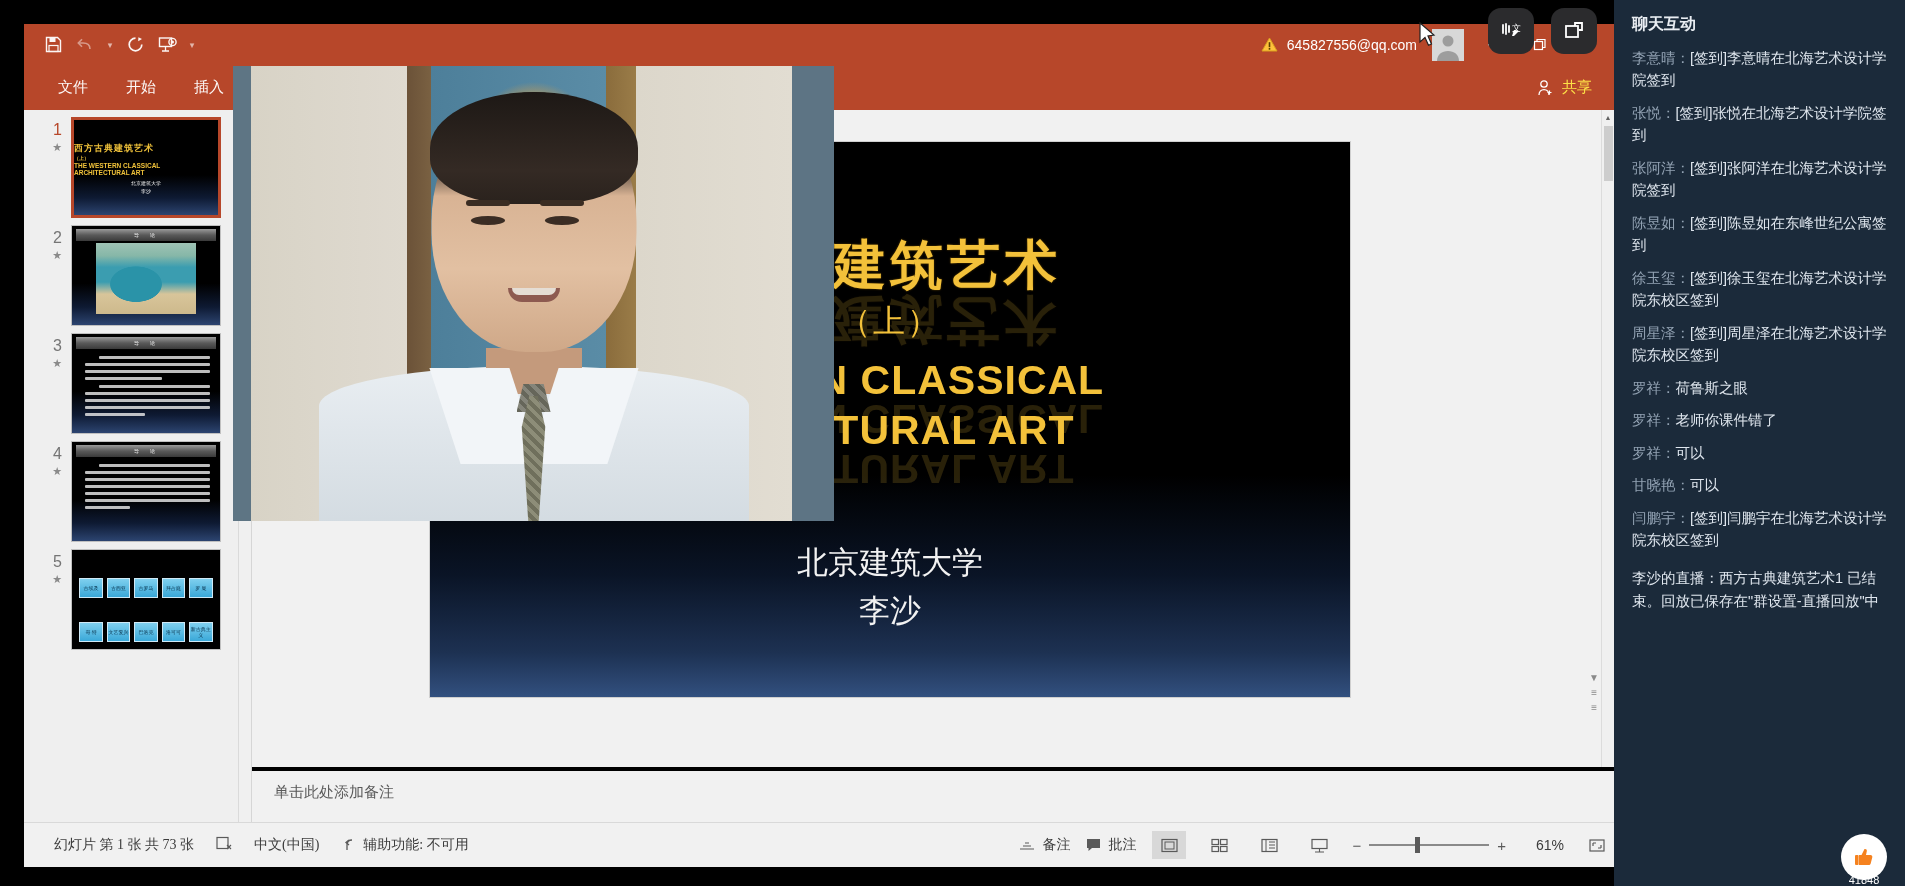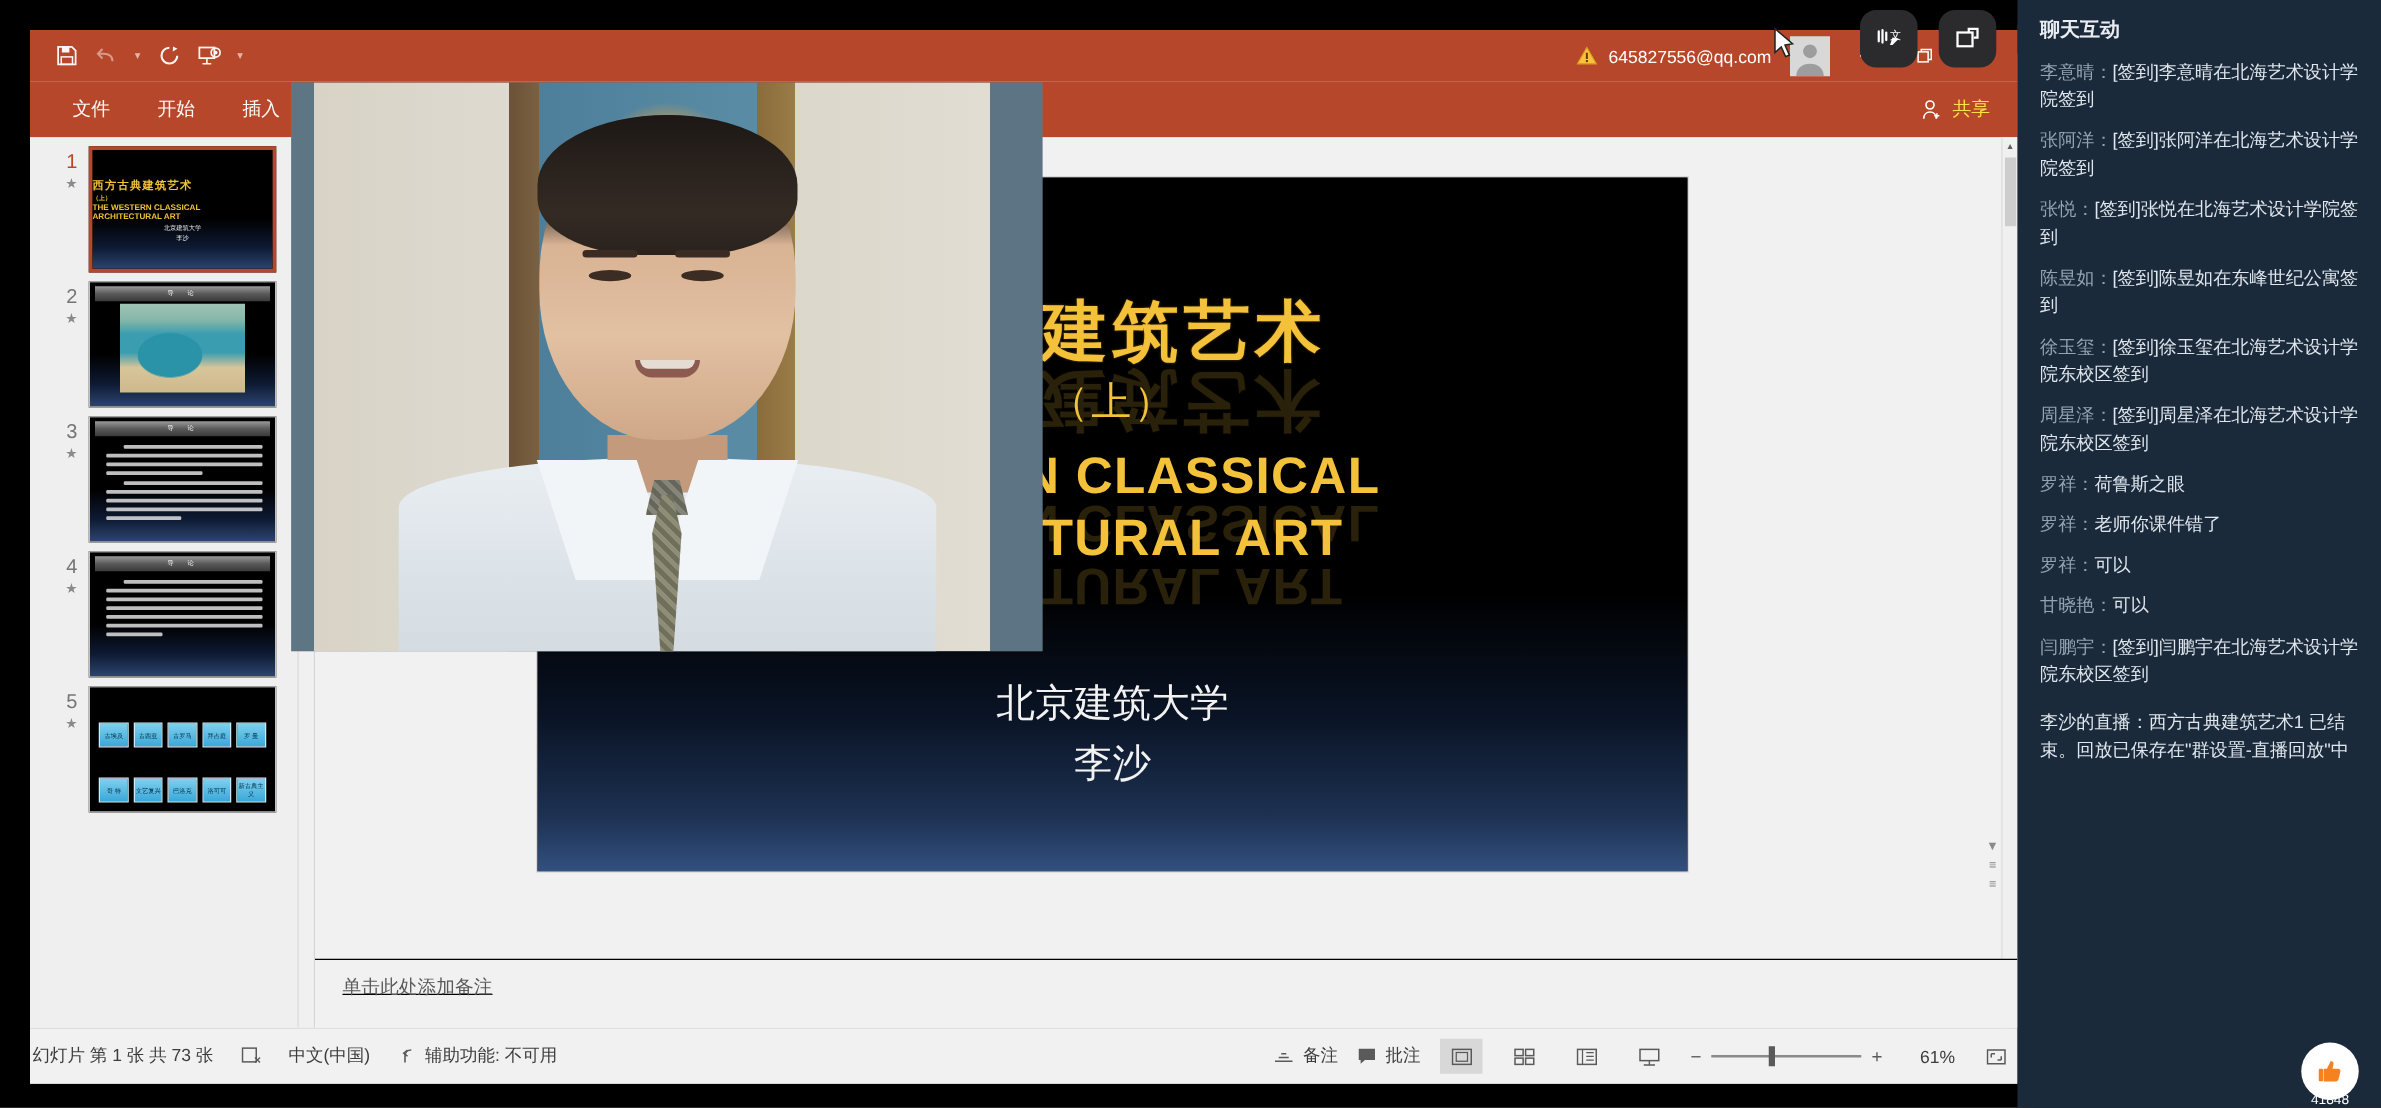--- a/index.html
+++ b/index.html
@@ -629,10 +629,10 @@
       <span class="chat-name">李意晴：</span><span class="chat-text">[签到]李意晴在北海艺术设计学院签到</span>
     </div>
     <div class="chat-msg">
+      <span class="chat-name">张悦：</span><span class="chat-text">[签到]张悦在北海艺术设计学院签到</span>
+    </div>
+    <div class="chat-msg">
       <span class="chat-name">张阿洋：</span><span class="chat-text">[签到]张阿洋在北海艺术设计学院签到</span>
-    </div>
-    <div class="chat-msg">
-      <span class="chat-name">张悦：</span><span class="chat-text">[签到]张悦在北海艺术设计学院签到</span>
     </div>
     <div class="chat-msg">
       <span class="chat-name">陈昱如：</span><span class="chat-text">[签到]陈昱如在东峰世纪公寓签到</span>

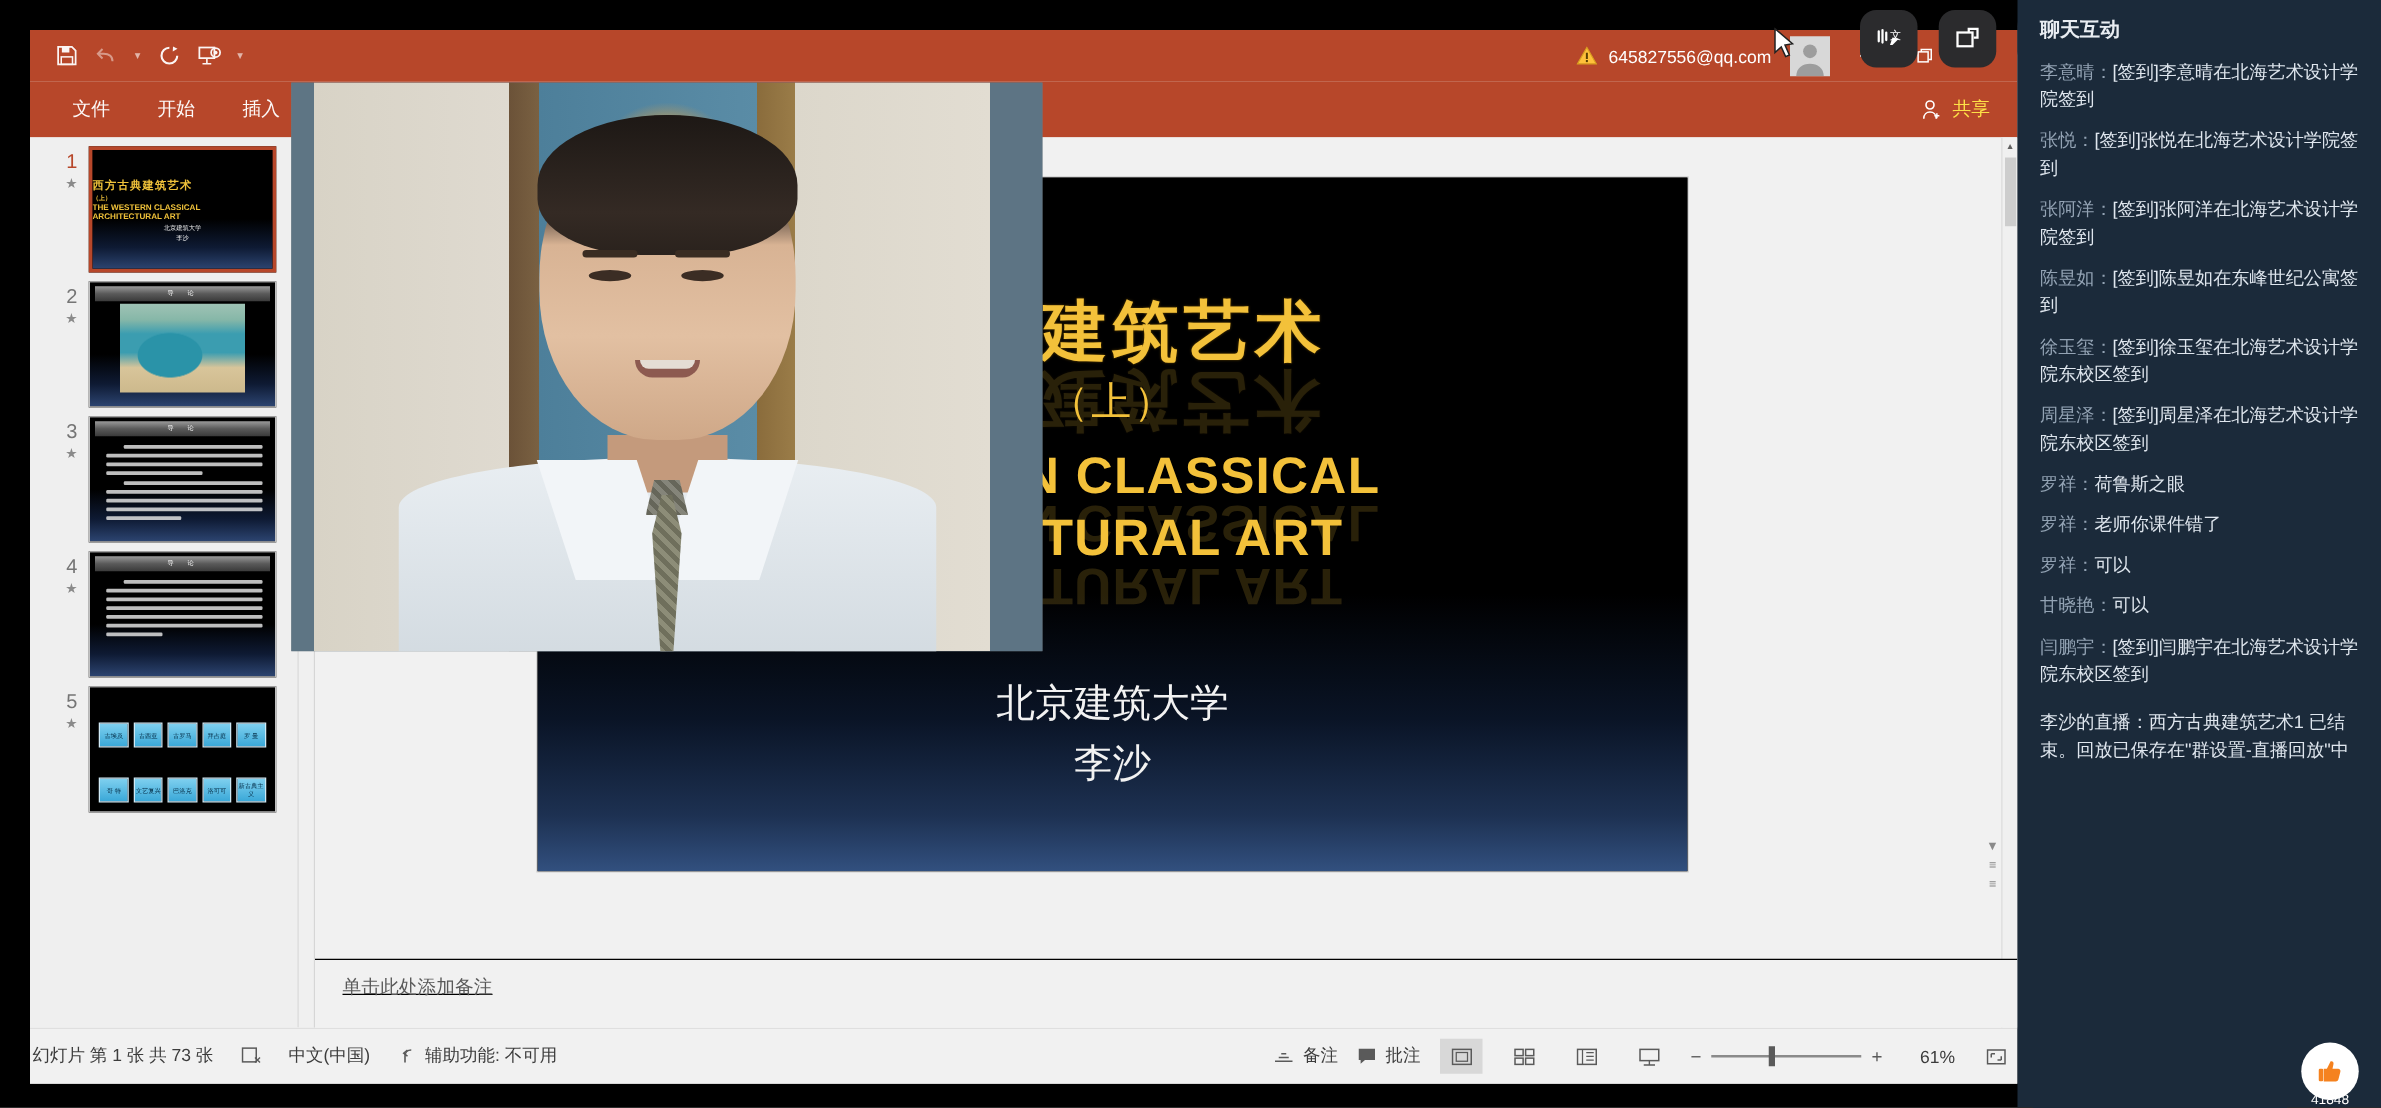--- a/index.html
+++ b/index.html
@@ -159,7 +159,7 @@
   
   .notes-bar {
     position: absolute; left: 228px; right: 0; bottom: 0; height: 55px;
-    background: #f1f1f1; border-top: 1px solid #000000; text-decoration: underline;
+    background: #f1f1f1; border-top: 4px solid #000000;
   }
   .notes-ph { padding: 12px 0 0 22px; color: #595959; font-size: 15px; }
 

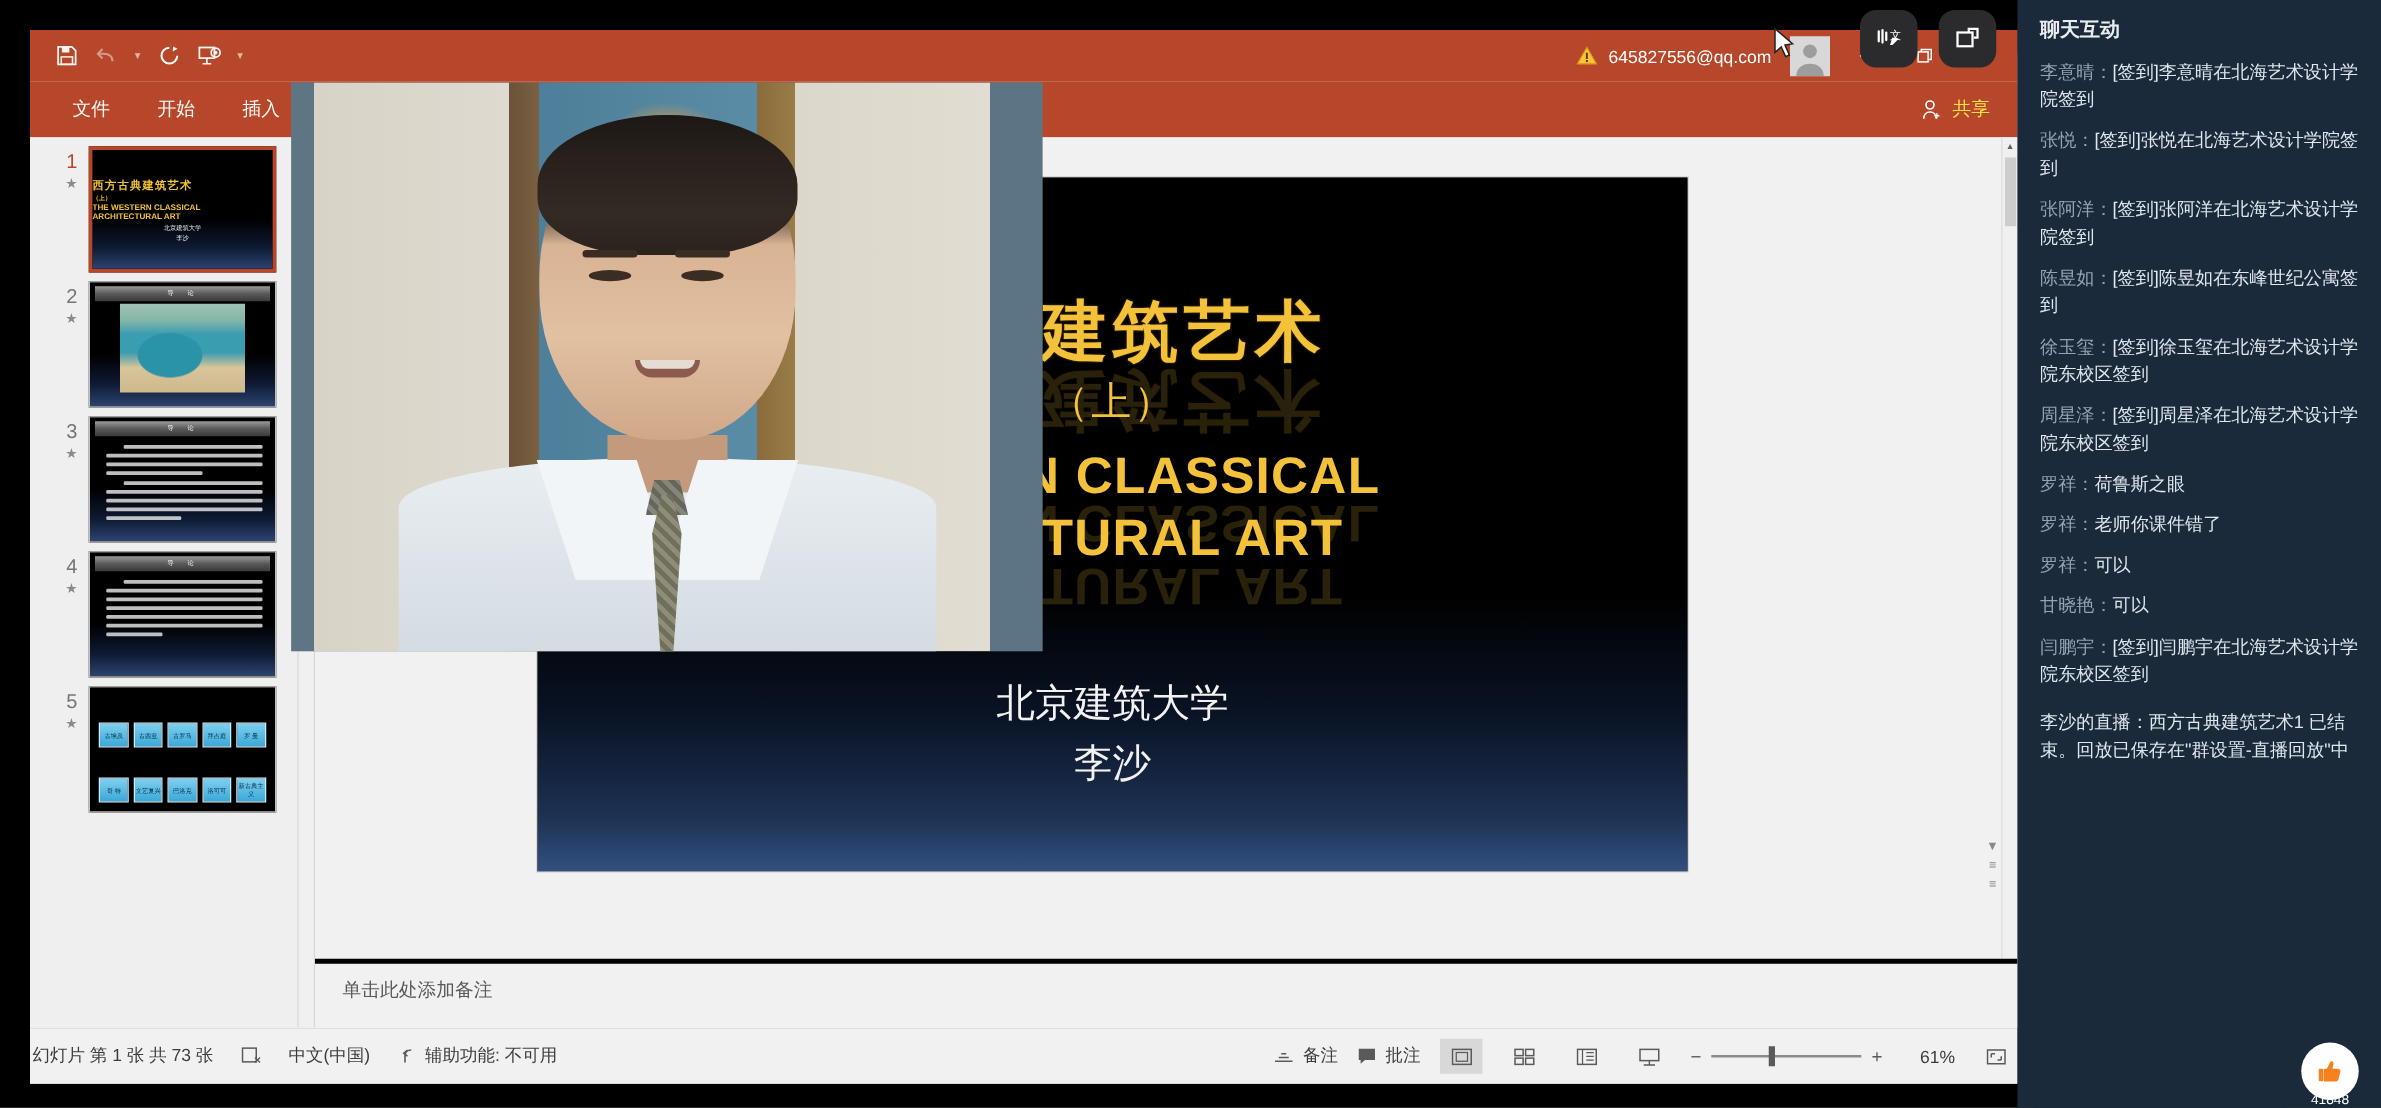--- a/index.html
+++ b/index.html
@@ -168,7 +168,7 @@
     height: 45px; background: #f1f1f1; border-top: 1px solid #d9d9d9;
     display: flex; align-items: center; font-size: 14px; color: #3c3c3c;
   }
-  .sb-left { display: flex; align-items: flex-end; gap: 22px; padding-left: 2px; }
+  .sb-left { display: flex; align-items: center; gap: 22px; padding-left: 30px; font-family: Liberation Serif, serif; }
   .sb-right { margin-left: auto; display: flex; align-items: center; gap: 16px; padding-right: 0; }
   .sb-item { display: flex; align-items: center; gap: 7px; }
   .viewbtn {

